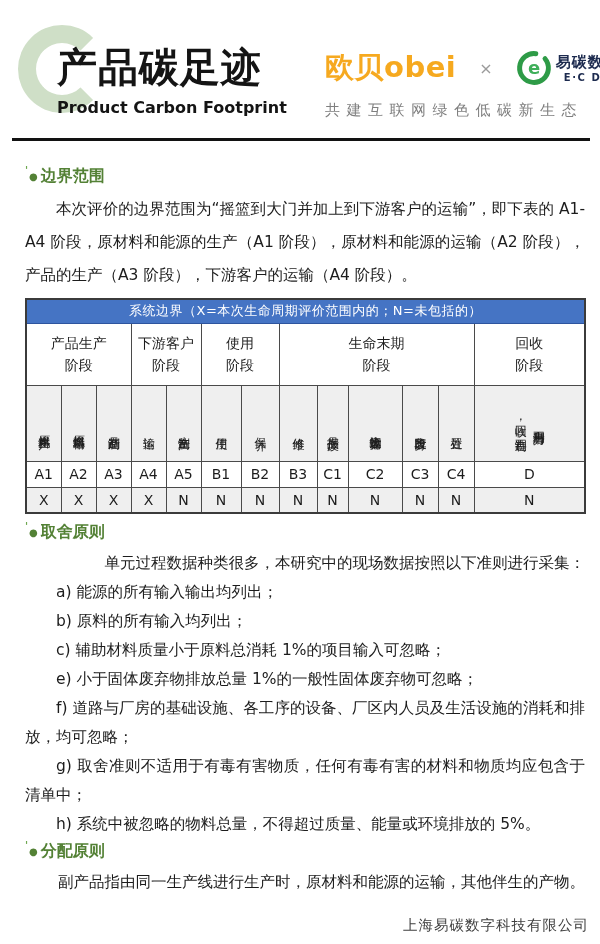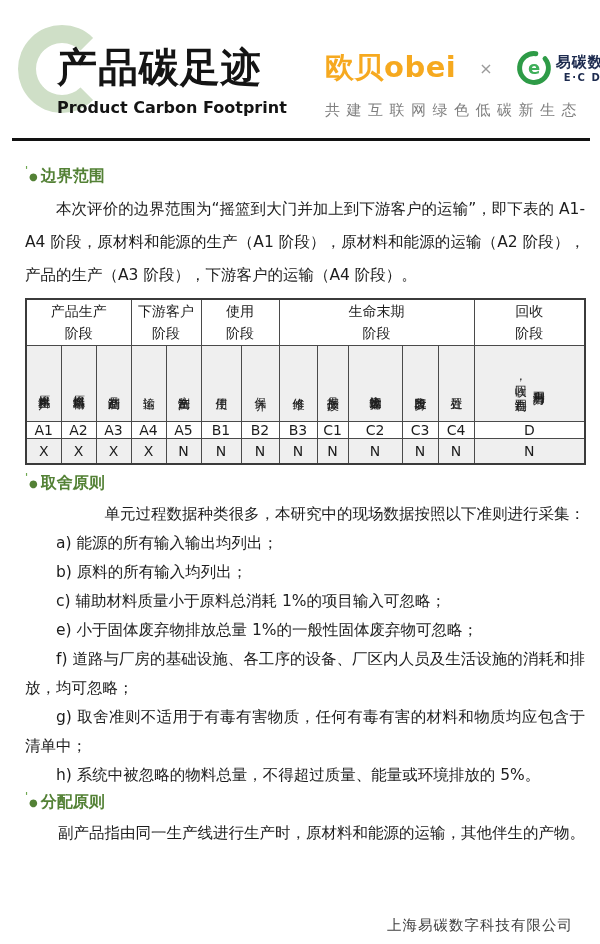--- a/index.html
+++ b/index.html
@@ -128,6 +128,9 @@
         <col style="width:111px">
       </colgroup>
       <tbody>
+          <tr class="t-title">
+        <td colspan="13">系统边界（X=本次生命周期评价范围内的；N=未包括的）</td>
+      </tr>
       <tr class="t-group">
         <td colspan="3">
           <div>产品生产</div>

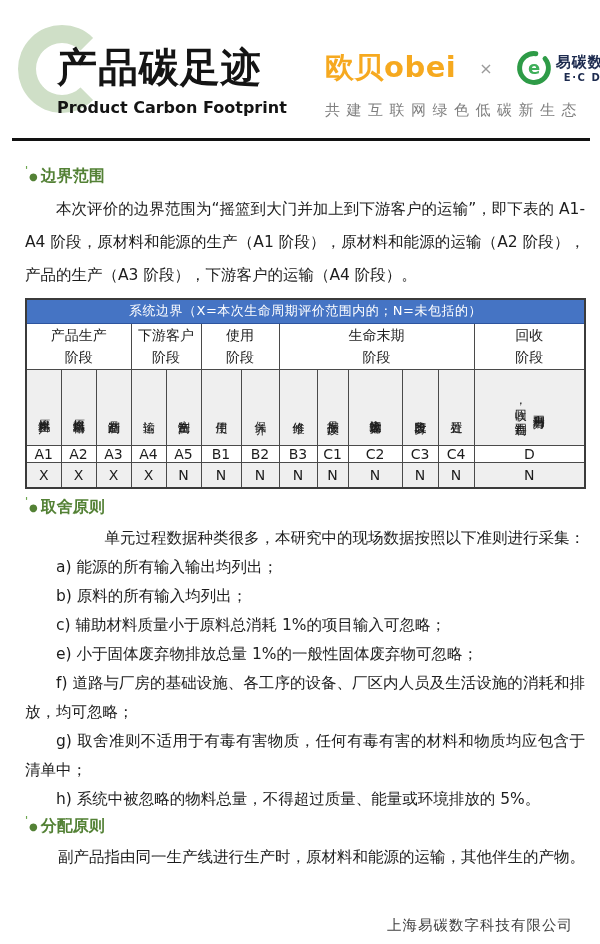--- a/index.html
+++ b/index.html
@@ -58,7 +58,7 @@
     background:#4574C4; color:#ffffff; font-size:13px; height:24px;
     border:1px solid #2d549e; font-weight:400; letter-spacing:0.5px;
   }
-  .t-group td { background:#ffffff; height:46px; font-size:14px; line-height:22px; }
+  .t-group td { background:#ffffff; height:62px; font-size:14px; line-height:22px; }
   .t-vert td { background:#efefef; height:76px; }
   .vcell { display:flex; align-items:center; justify-content:center; gap:5px; width:100%; }
   .vtext { writing-mode:vertical-rl; text-orientation:upright; font-size:12px; line-height:13px; letter-spacing:0.5px; color:#1c1c1c; }

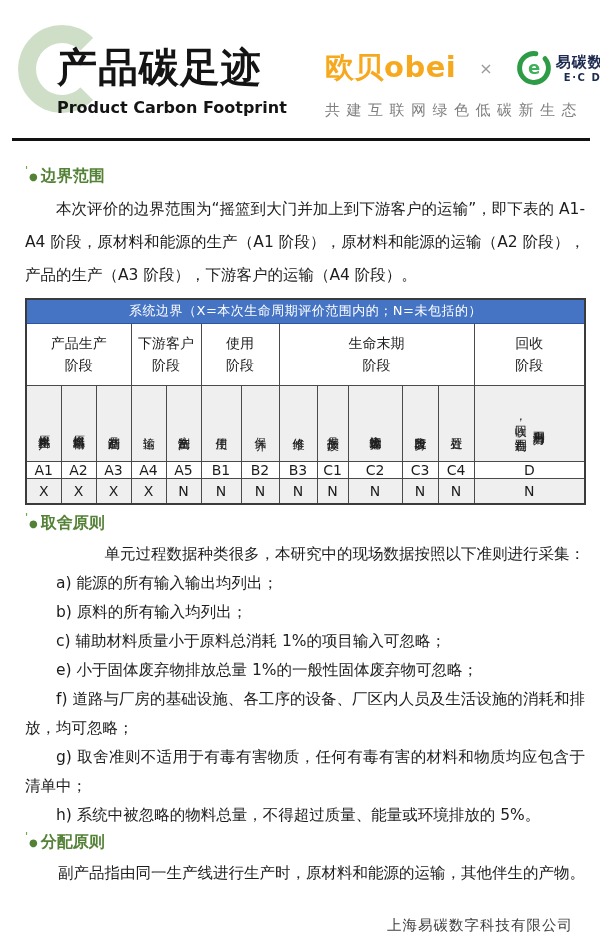--- a/index.html
+++ b/index.html
@@ -62,7 +62,7 @@
   .t-vert td { background:#efefef; height:76px; }
   .vcell { display:flex; align-items:center; justify-content:center; gap:5px; width:100%; }
   .vtext { writing-mode:vertical-rl; text-orientation:upright; font-size:12px; line-height:13px; letter-spacing:0.5px; color:#1c1c1c; }
-  .t-code td { background:#ffffff; height:17px; font-size:14px; }
+  .t-code td { background:#ffffff; height:26px; font-size:14px; }
   .t-mark td { background:#efefef; height:26px; font-size:14px; }
 
   

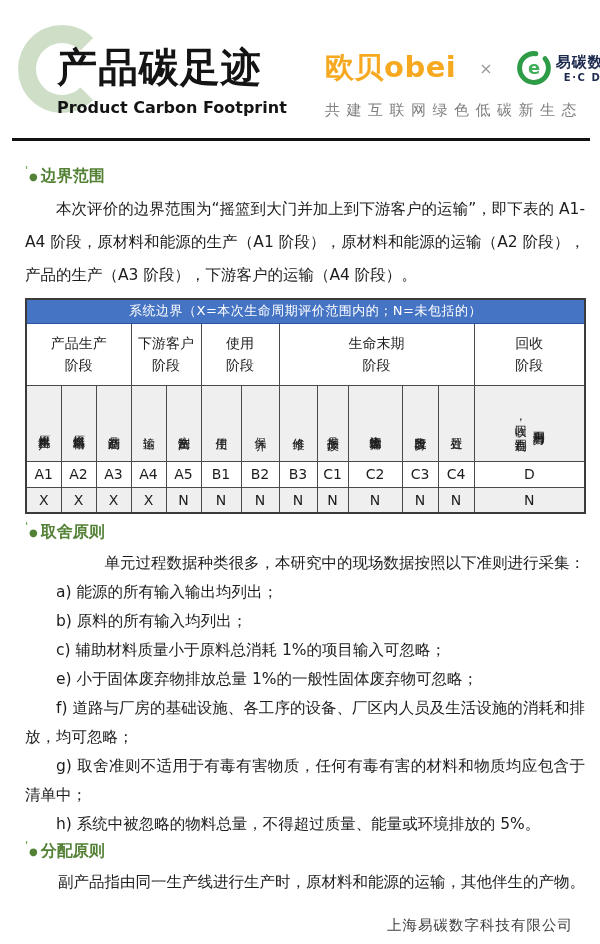--- a/index.html
+++ b/index.html
@@ -67,7 +67,7 @@
 
   
   .footer {
-    position:absolute; right:27px; top:916px;
+    position:absolute; right:11px; top:916px;
     font-size:14.5px; color:#3f3f3f; letter-spacing:1px;
   }
 </style>

